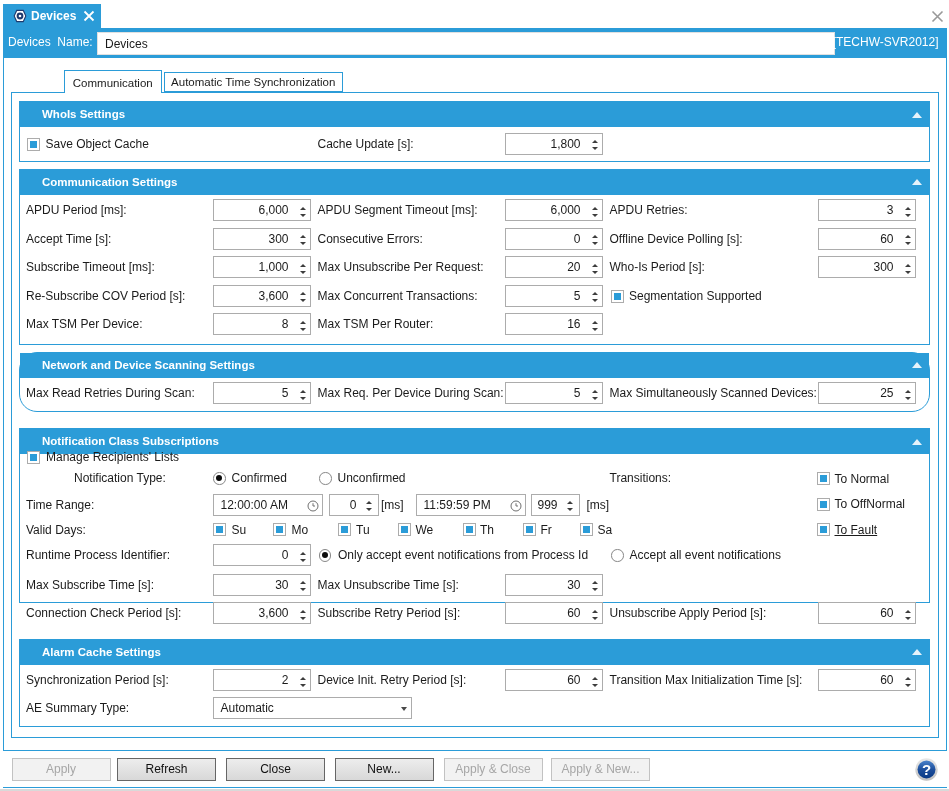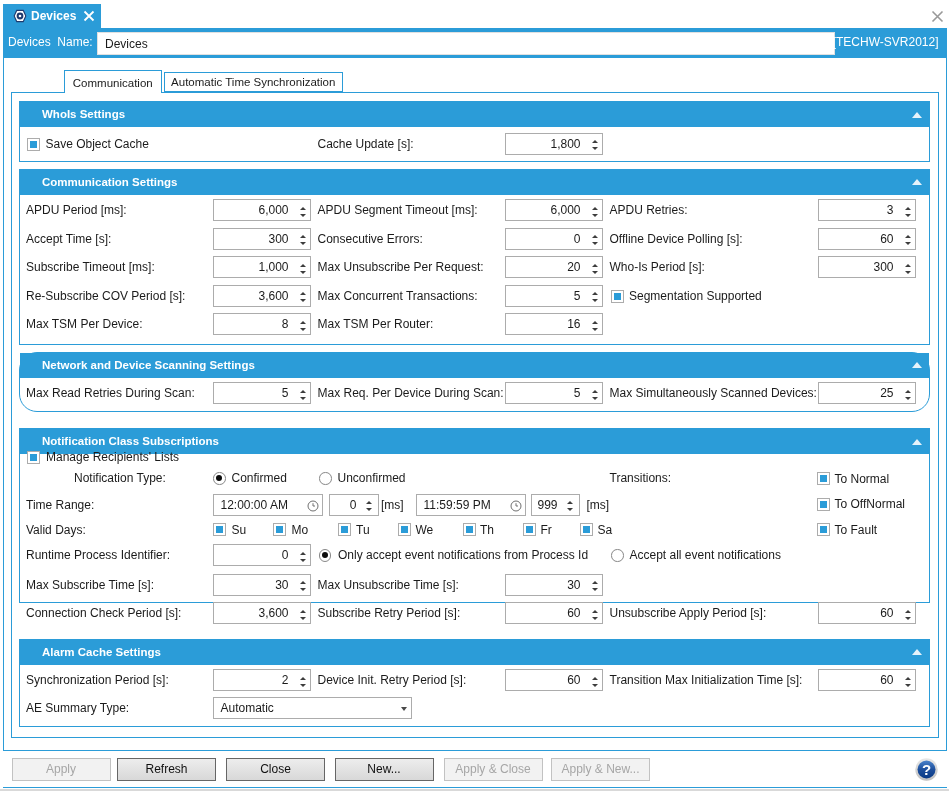--- a/index.html
+++ b/index.html
@@ -258,7 +258,7 @@
 <div class="chk" style="left:817px; top:523px;">
     <i></i>
   </div>
-<div class="lbl" style="left:834.5px; top:518.5px;">To Fault</div>
+<div class="lbl" style="left:834.5px; top:518.5px;text-decoration:underline;">To Fault</div>
 <div class="lbl" style="left:26px; top:544px;">Runtime Process Identifier:</div>
 <div class="spin" style="left:212.5px; top:544px;">
     <span class="num">0</span>

